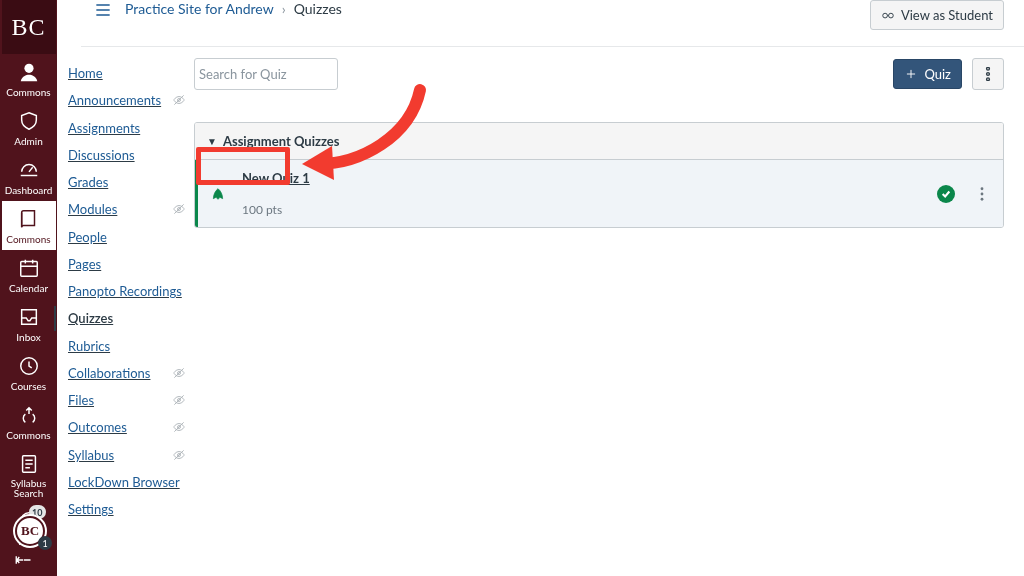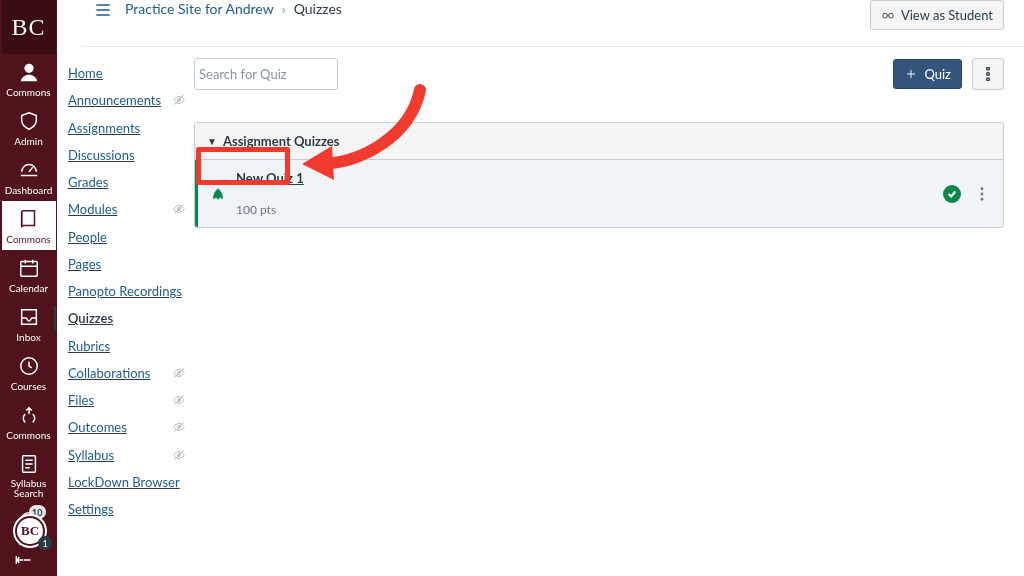--- a/index.html
+++ b/index.html
@@ -55,7 +55,7 @@
   .qg-header { background:#f5f5f5; border-bottom:1px solid #c7cdd1; padding:10px 12px; font-size:13px; font-weight:700; display:flex; align-items:center; gap:6px; }
   .qg-header .caret { font-size:10px; }
   .quiz-row { display:flex; align-items:center; padding:10px 12px 10px 8px; border-top:1px solid #eef0f1; position:relative; }
-  .quiz-row:first-of-type { border-top:none; }
+  .quiz-row:first-of-type { border-top:none;gap:6px; }
   .quiz-row.published { border-left:3px solid #0b874b; background:#f0f4f8; }
   .quiz-row .rocket { width:16px; height:16px; margin:0 10px 0 4px; }
   .quiz-row .rocket svg { width:16px; height:16px; fill:#0b874b; stroke:#0b874b; }

